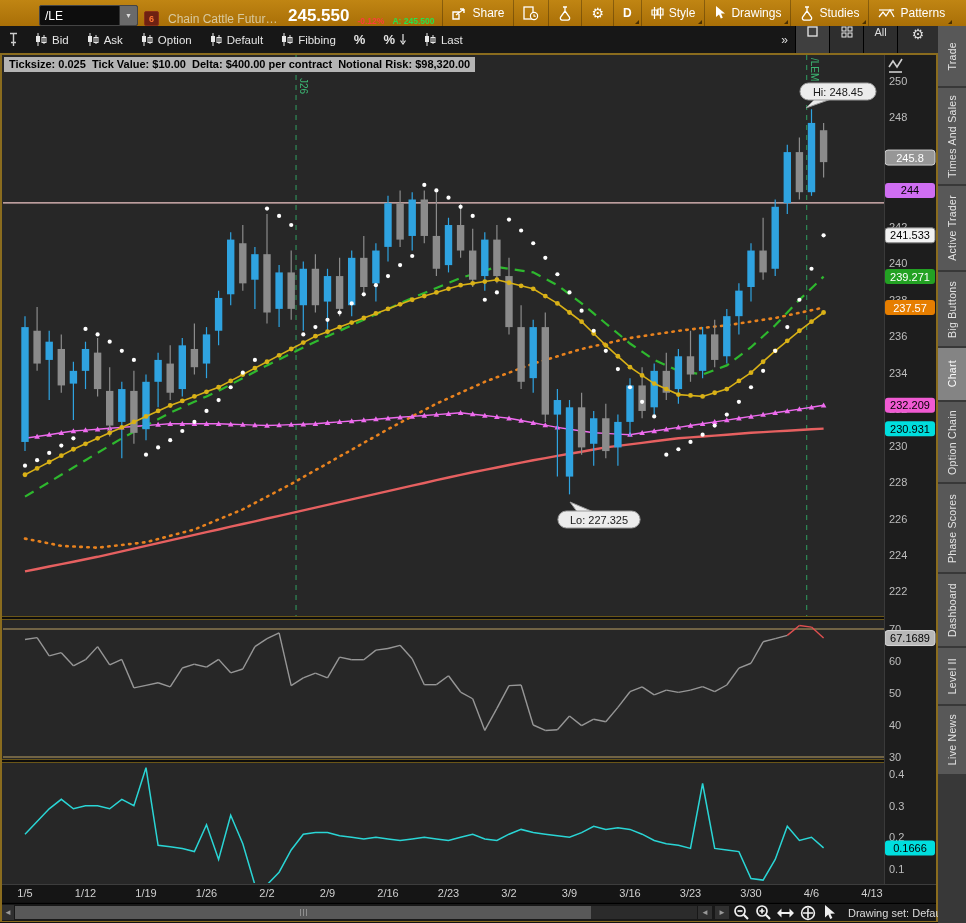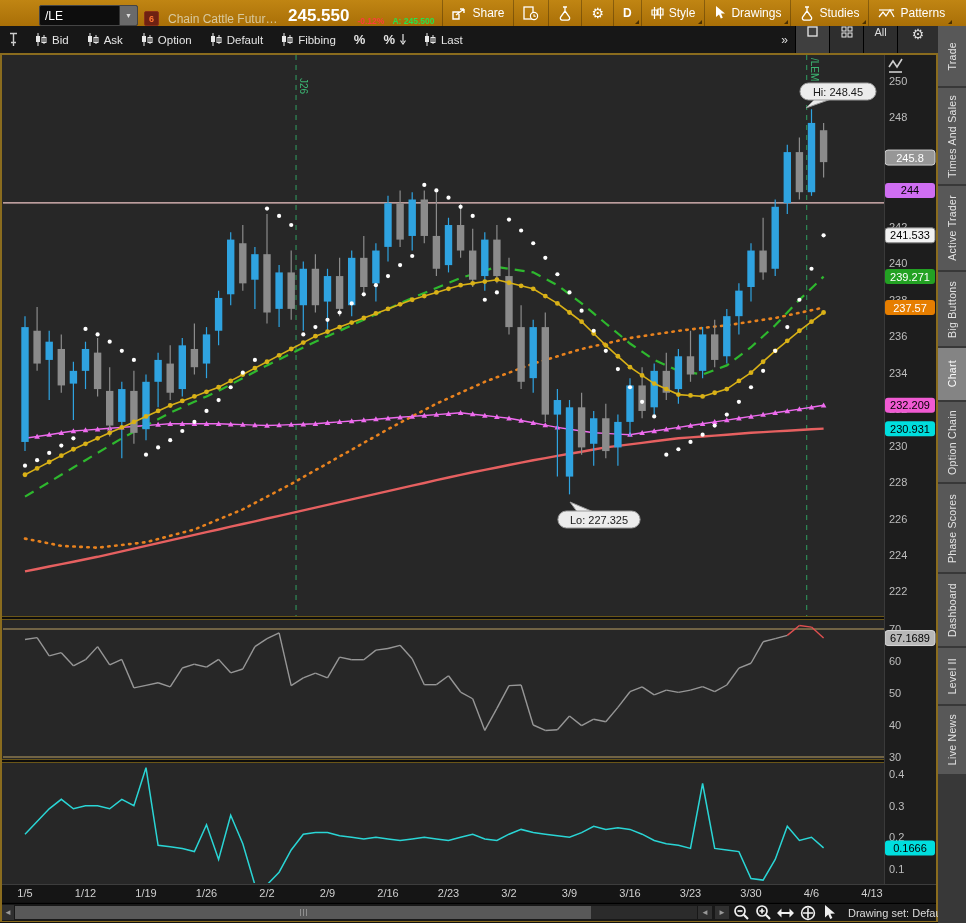--- a/index.html
+++ b/index.html
@@ -604,6 +604,7 @@
       <rect x="1" y="54" width="936" height="867" fill="none" stroke="#8a6c1e" stroke-width="2"></rect>
     </svg>
 
+  <div id="chip">Ticksize: 0.025  Tick Value: $10.00  Delta: $400.00 per contract  Notional Risk: $98,320.00</div>
 
   <div class="tb1">
     <div class="combo">

